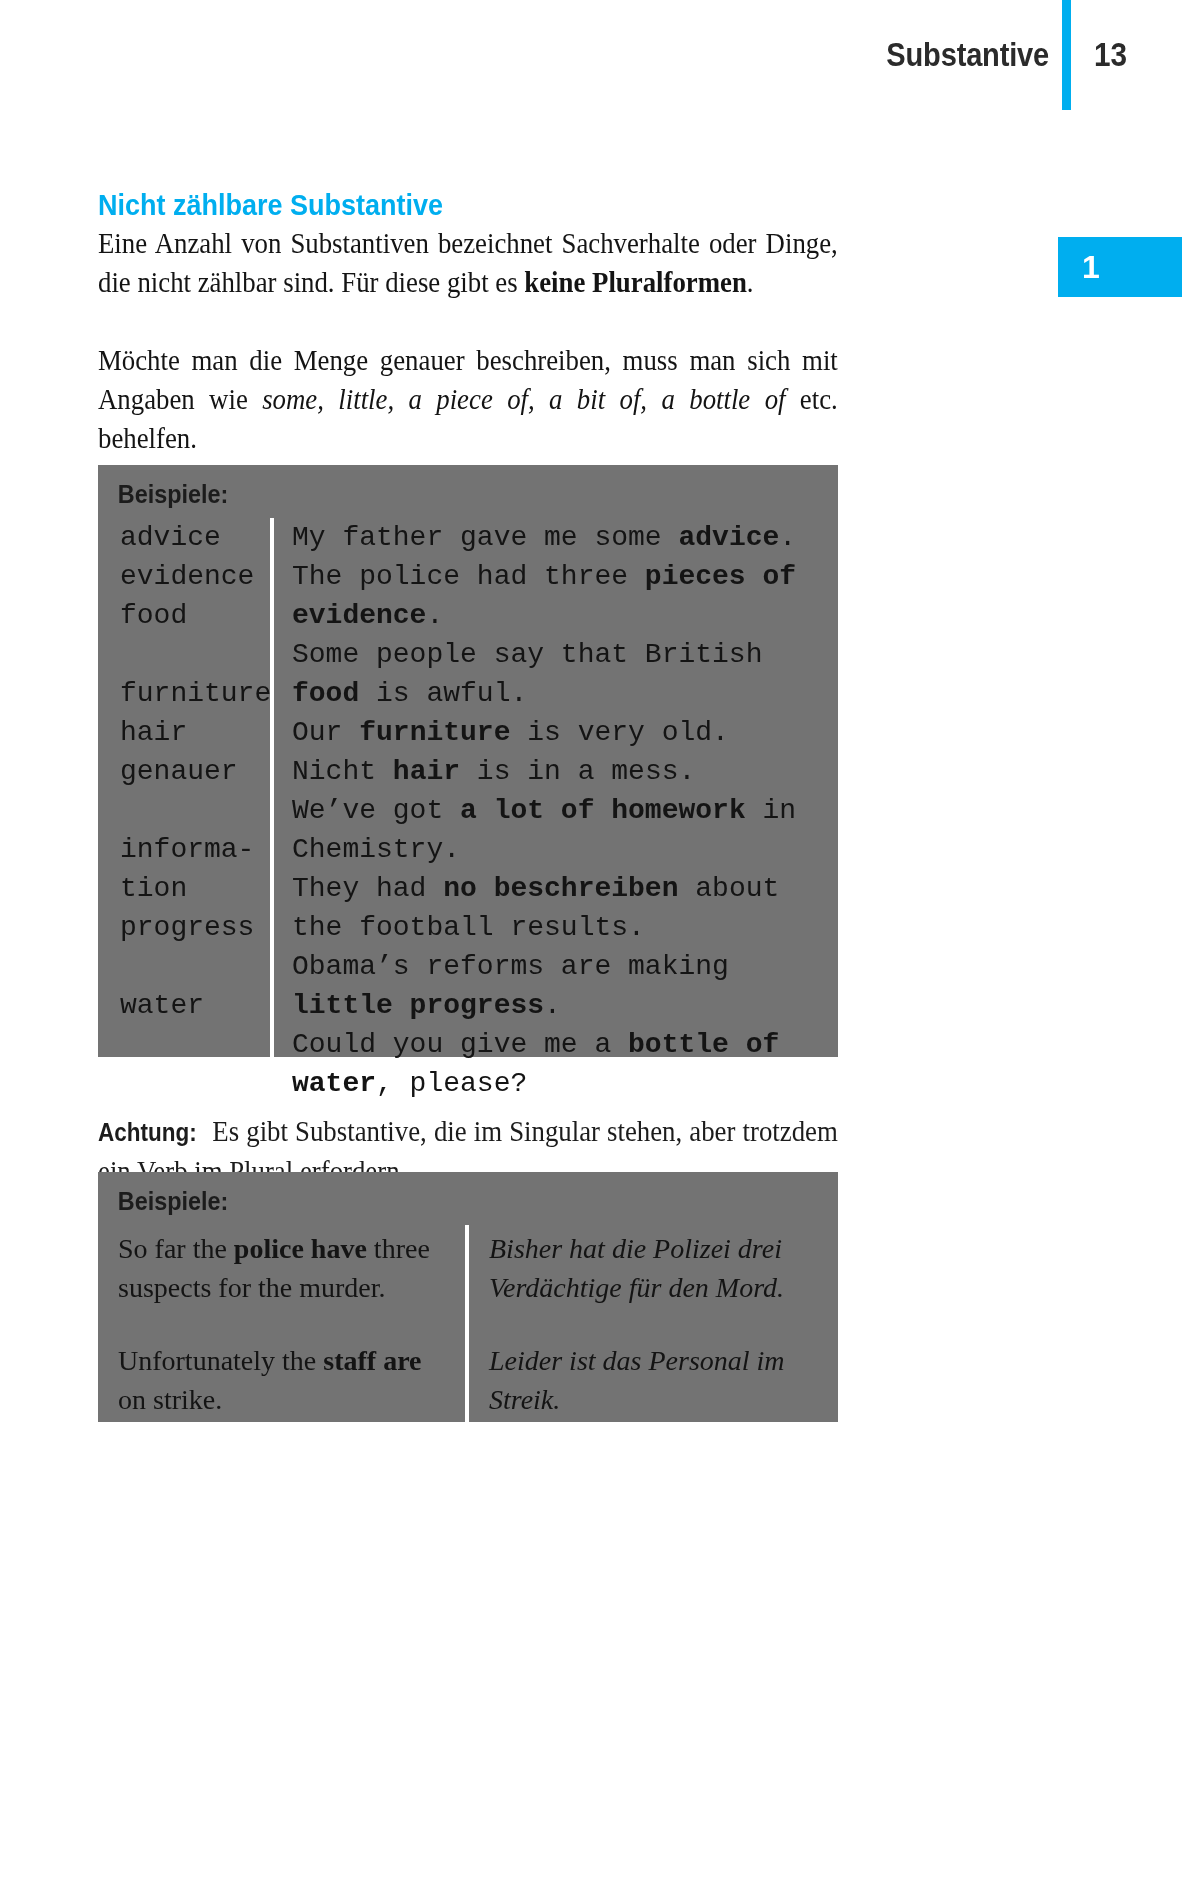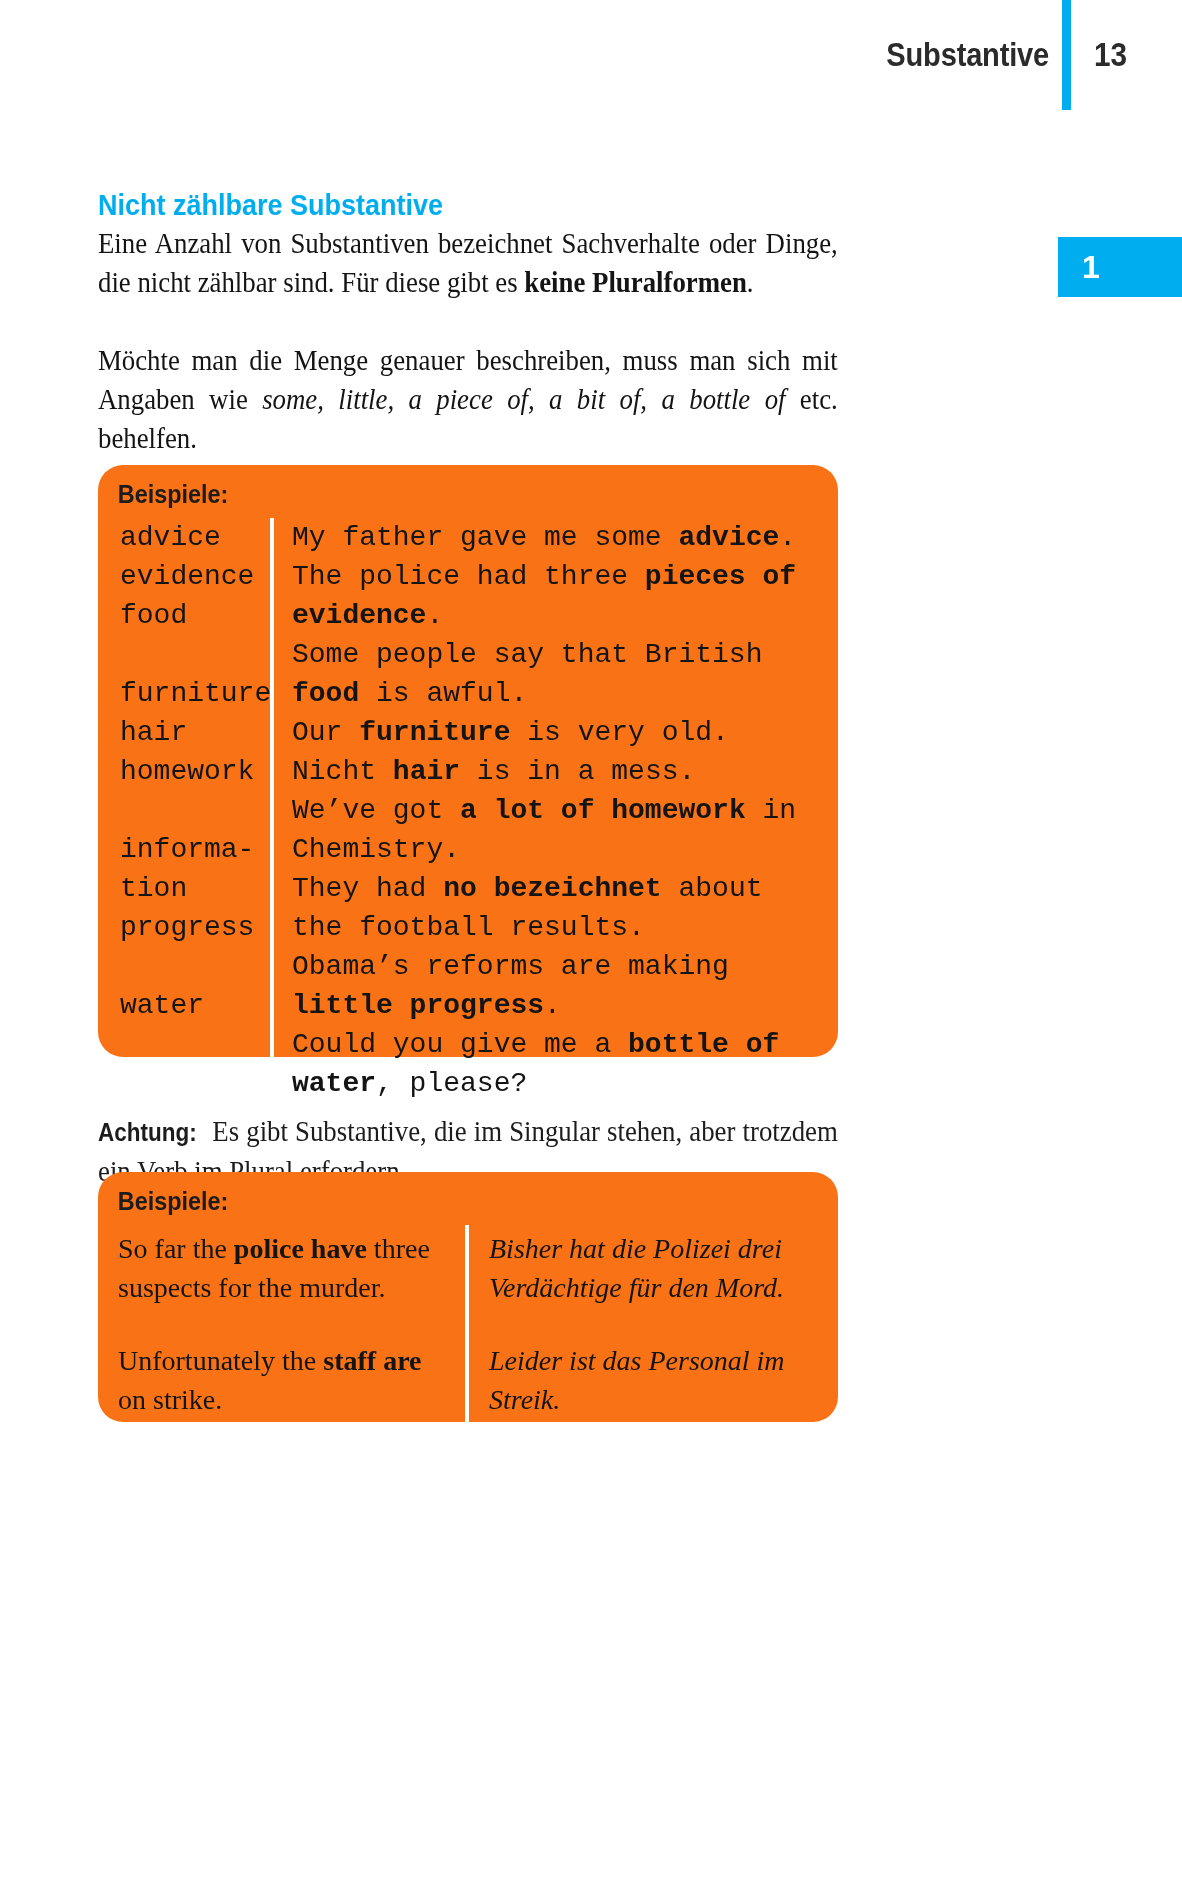--- a/index.html
+++ b/index.html
@@ -88,9 +88,8 @@
   
   .exbox{
     position:absolute;
-    background:#f97316;
-    box-sizing:border-box;
-    border-radius:25px;
+    background:#737373;
+    box-sizing:border-box;
   }
   .exbox .ex-label{
     font-family:"Liberation Sans", sans-serif;

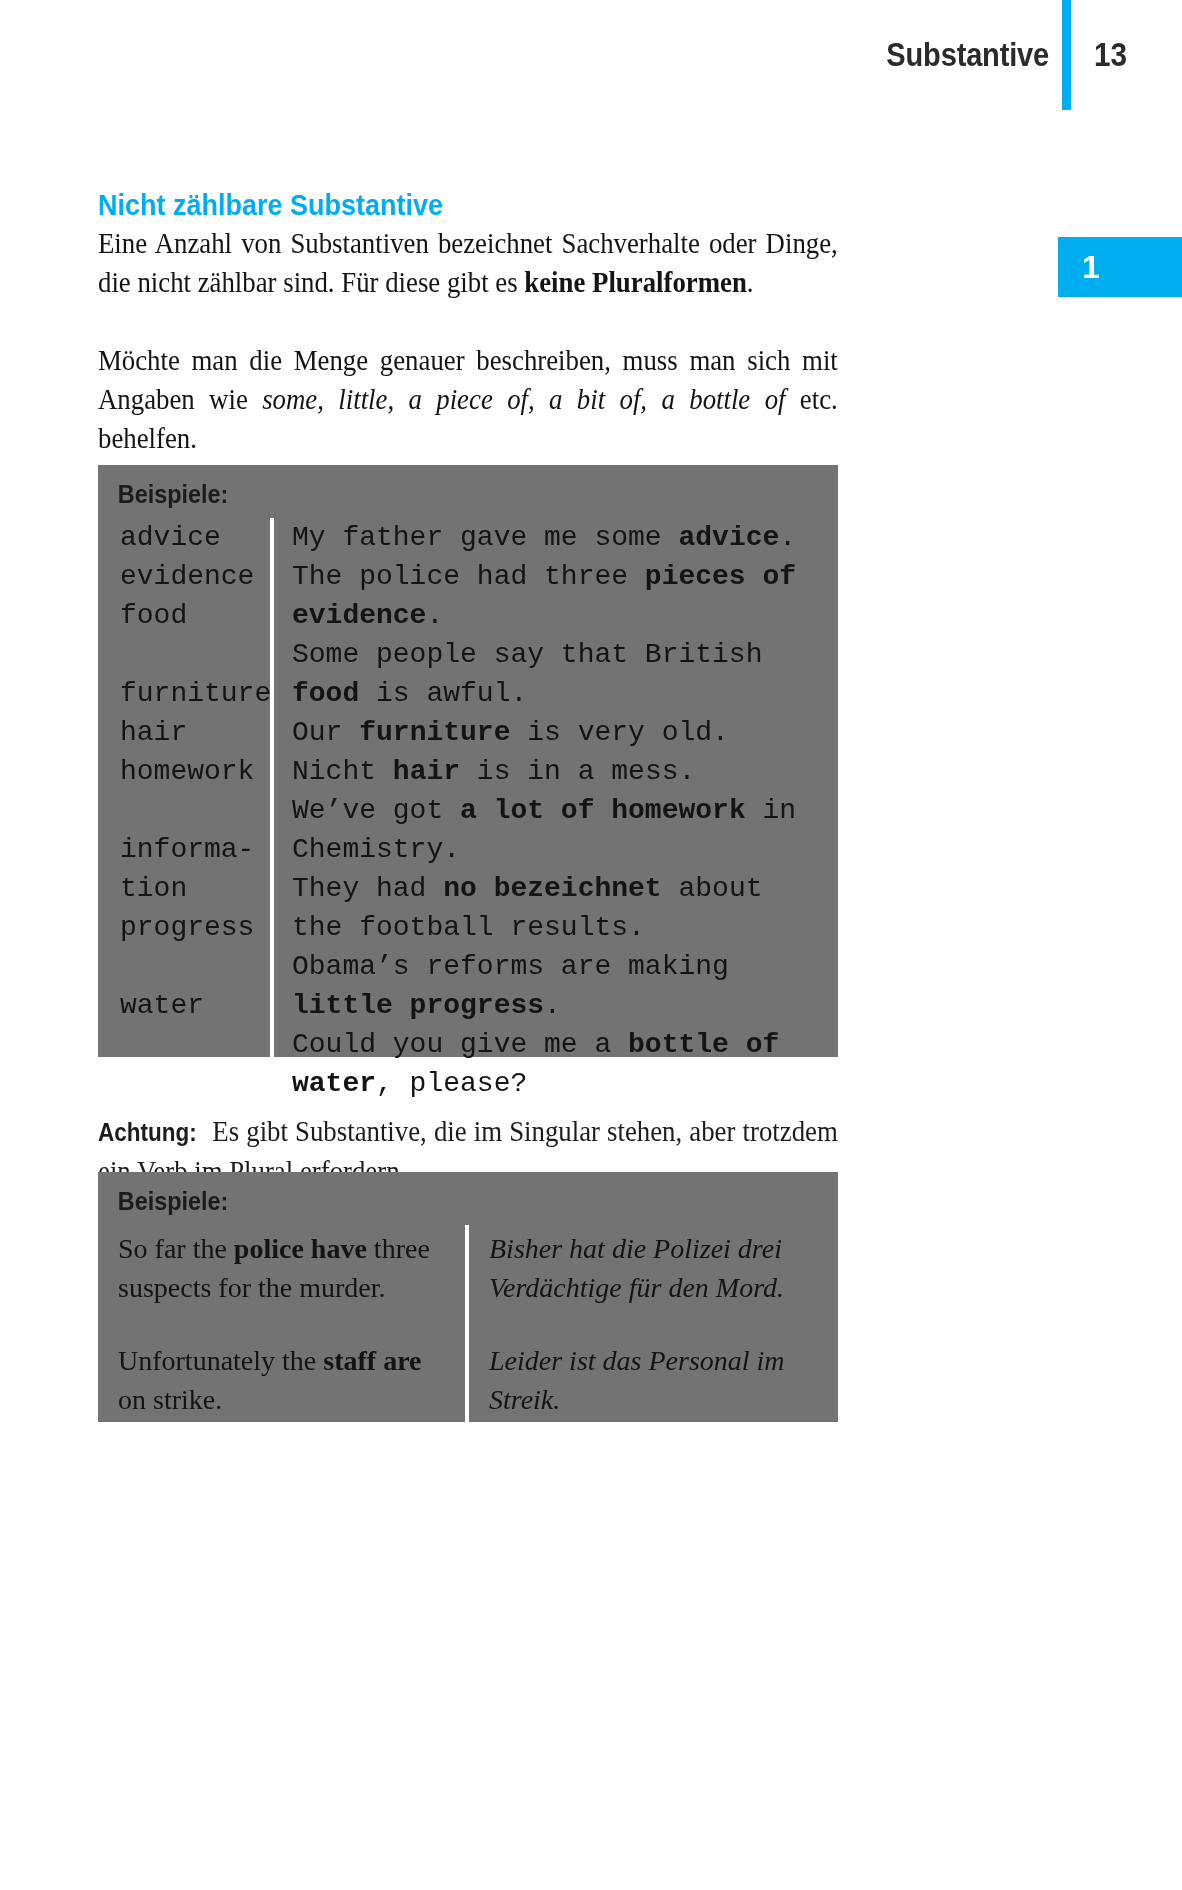--- a/index.html
+++ b/index.html
@@ -208,7 +208,7 @@
         <div class="row-term spacer-1">food</div>
         <div class="row-term">furniture</div>
         <div class="row-term">hair</div>
-        <div class="row-term spacer-2">homework</div>
+        <div class="row-term spacer-2">genauer</div>
         <div class="row-term">informa-</div>
         <div class="row-term">tion</div>
         <div class="row-term spacer-1">progress</div>

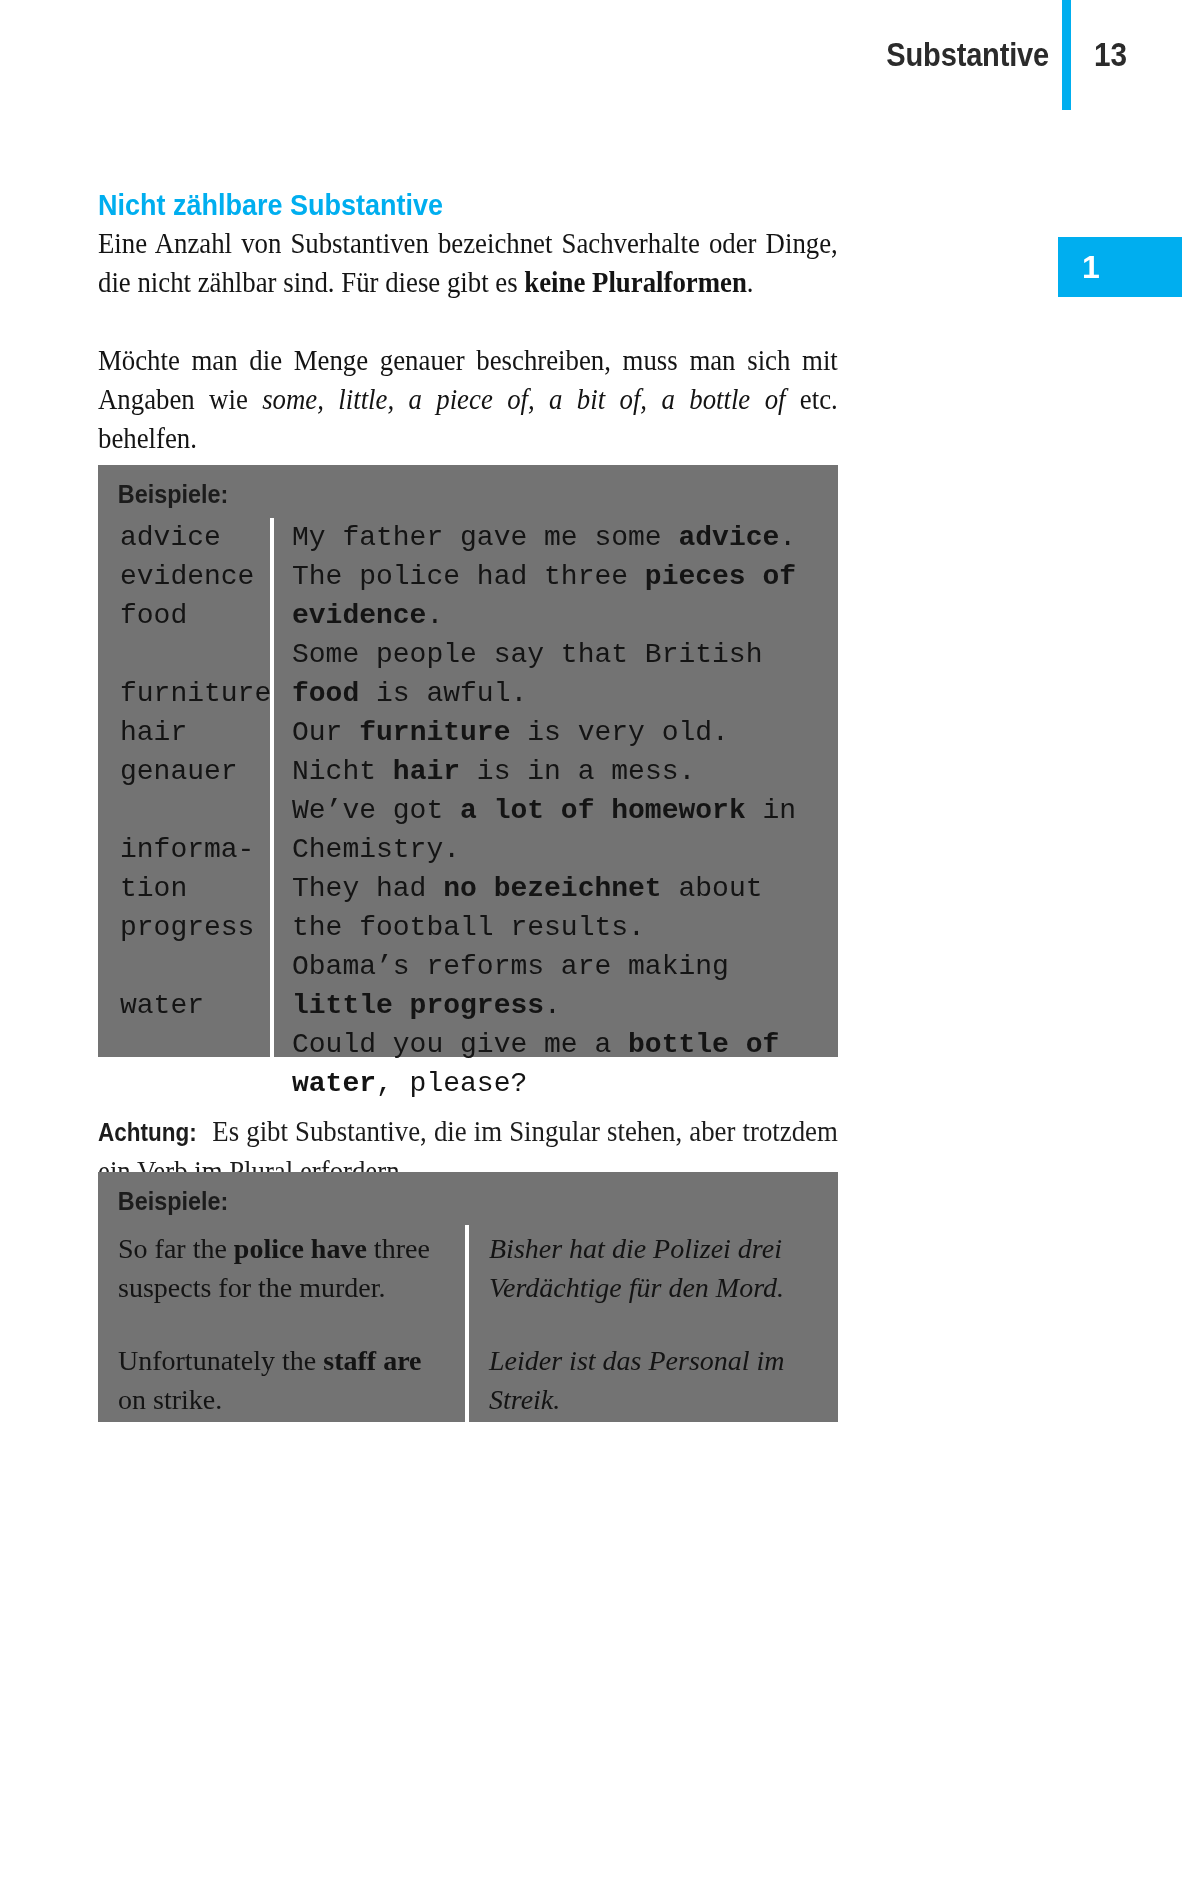--- a/index.html
+++ b/index.html
@@ -222,7 +222,7 @@
         <div class="row-sent"><span>Our </span><b>furniture</b><span> is very old.</span></div>
         <div class="row-sent"><span>Nicht </span><b>hair</b><span> is in a mess.</span></div>
         <div class="row-sent"><span>We’ve got </span><b>a lot of homework</b><span> in Chemistry.</span></div>
-        <div class="row-sent"><span>They had </span><b>no bezeichnet</b><span> about the football results.</span></div>
+        <div class="row-sent"><span>They had </span><b>no beschreiben</b><span> about the football results.</span></div>
         <div class="row-sent"><span>Obama’s reforms are making </span><b>little progress</b><span>.</span></div>
         <div class="row-sent"><span>Could you give me a </span><b>bottle of water</b><span>, please?</span></div>
       </div>

